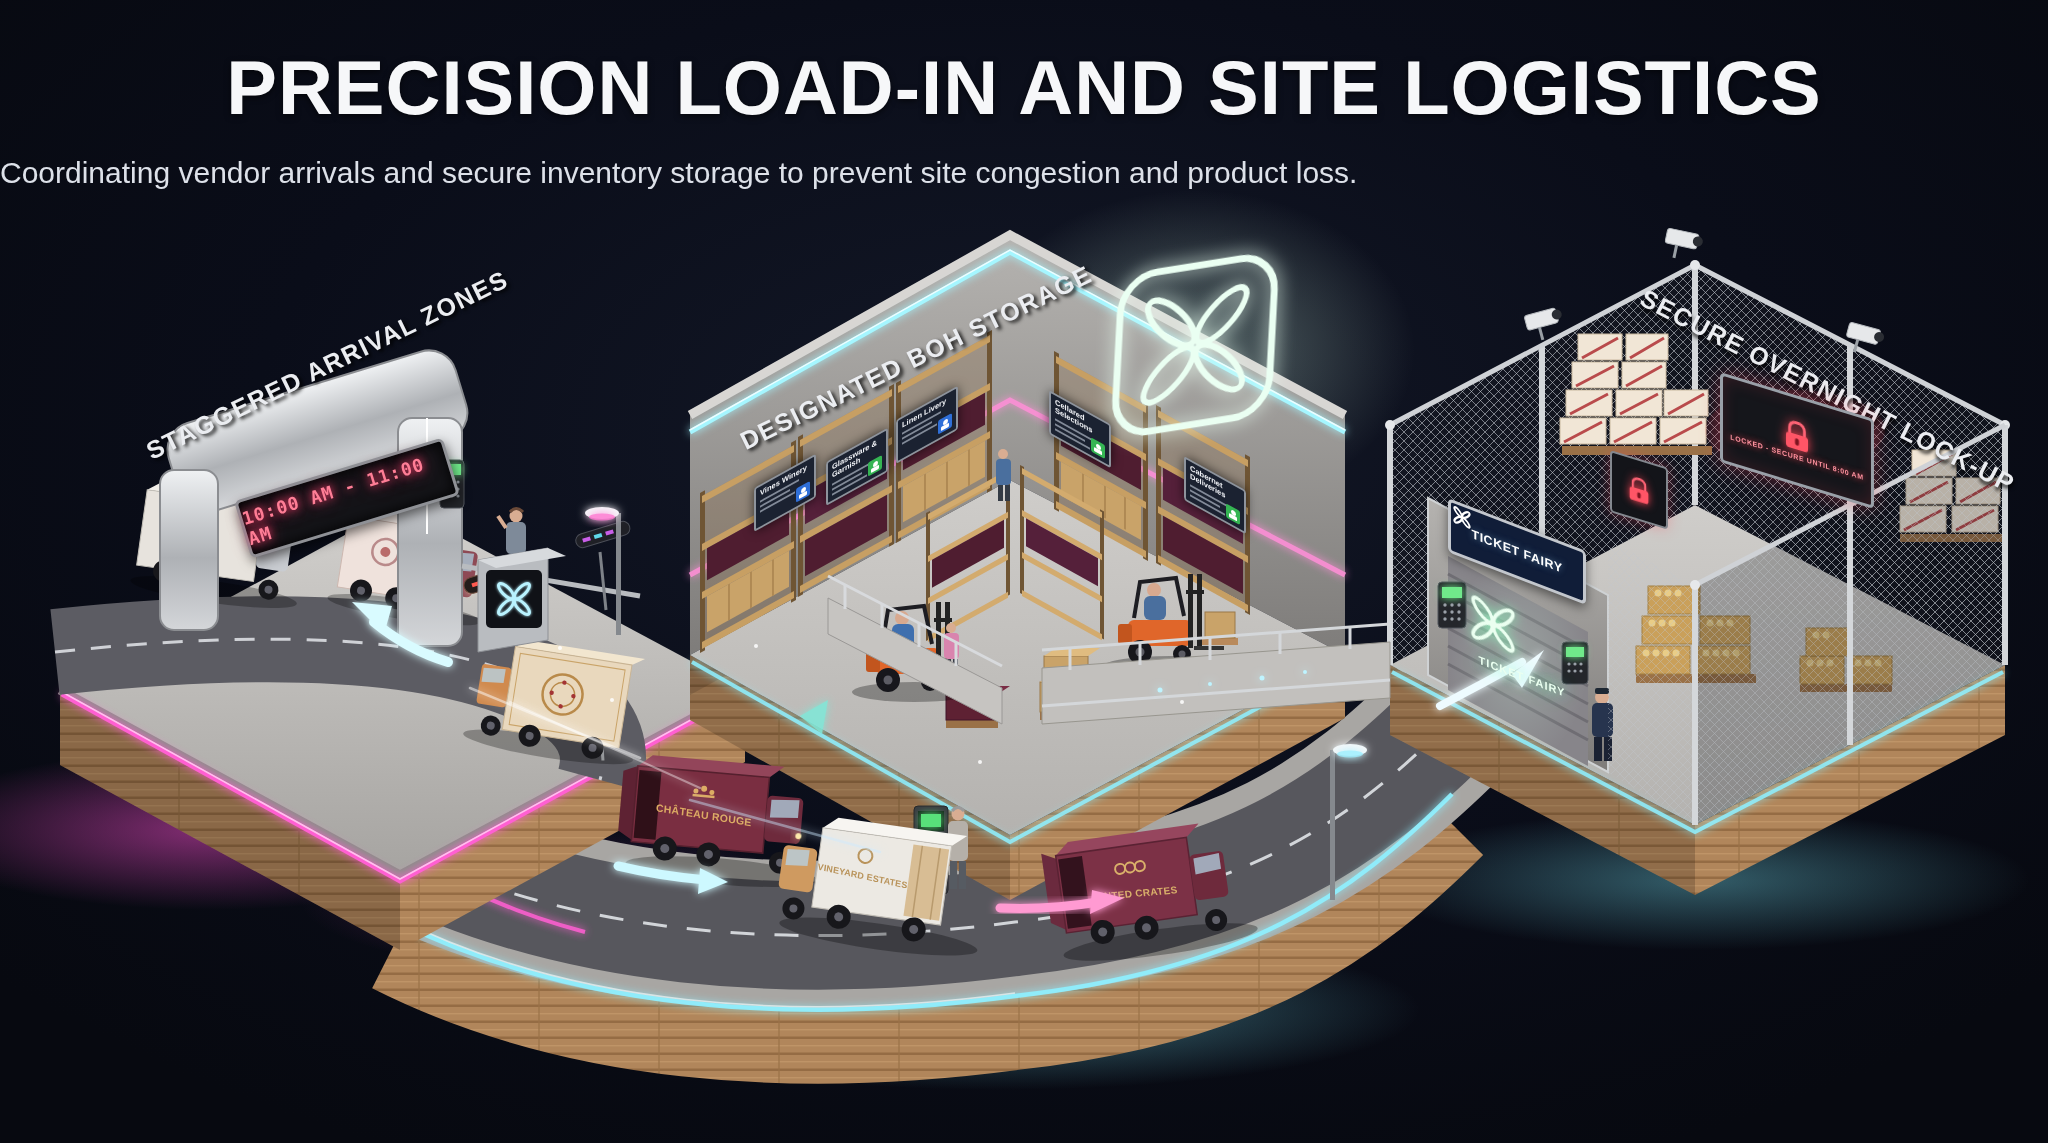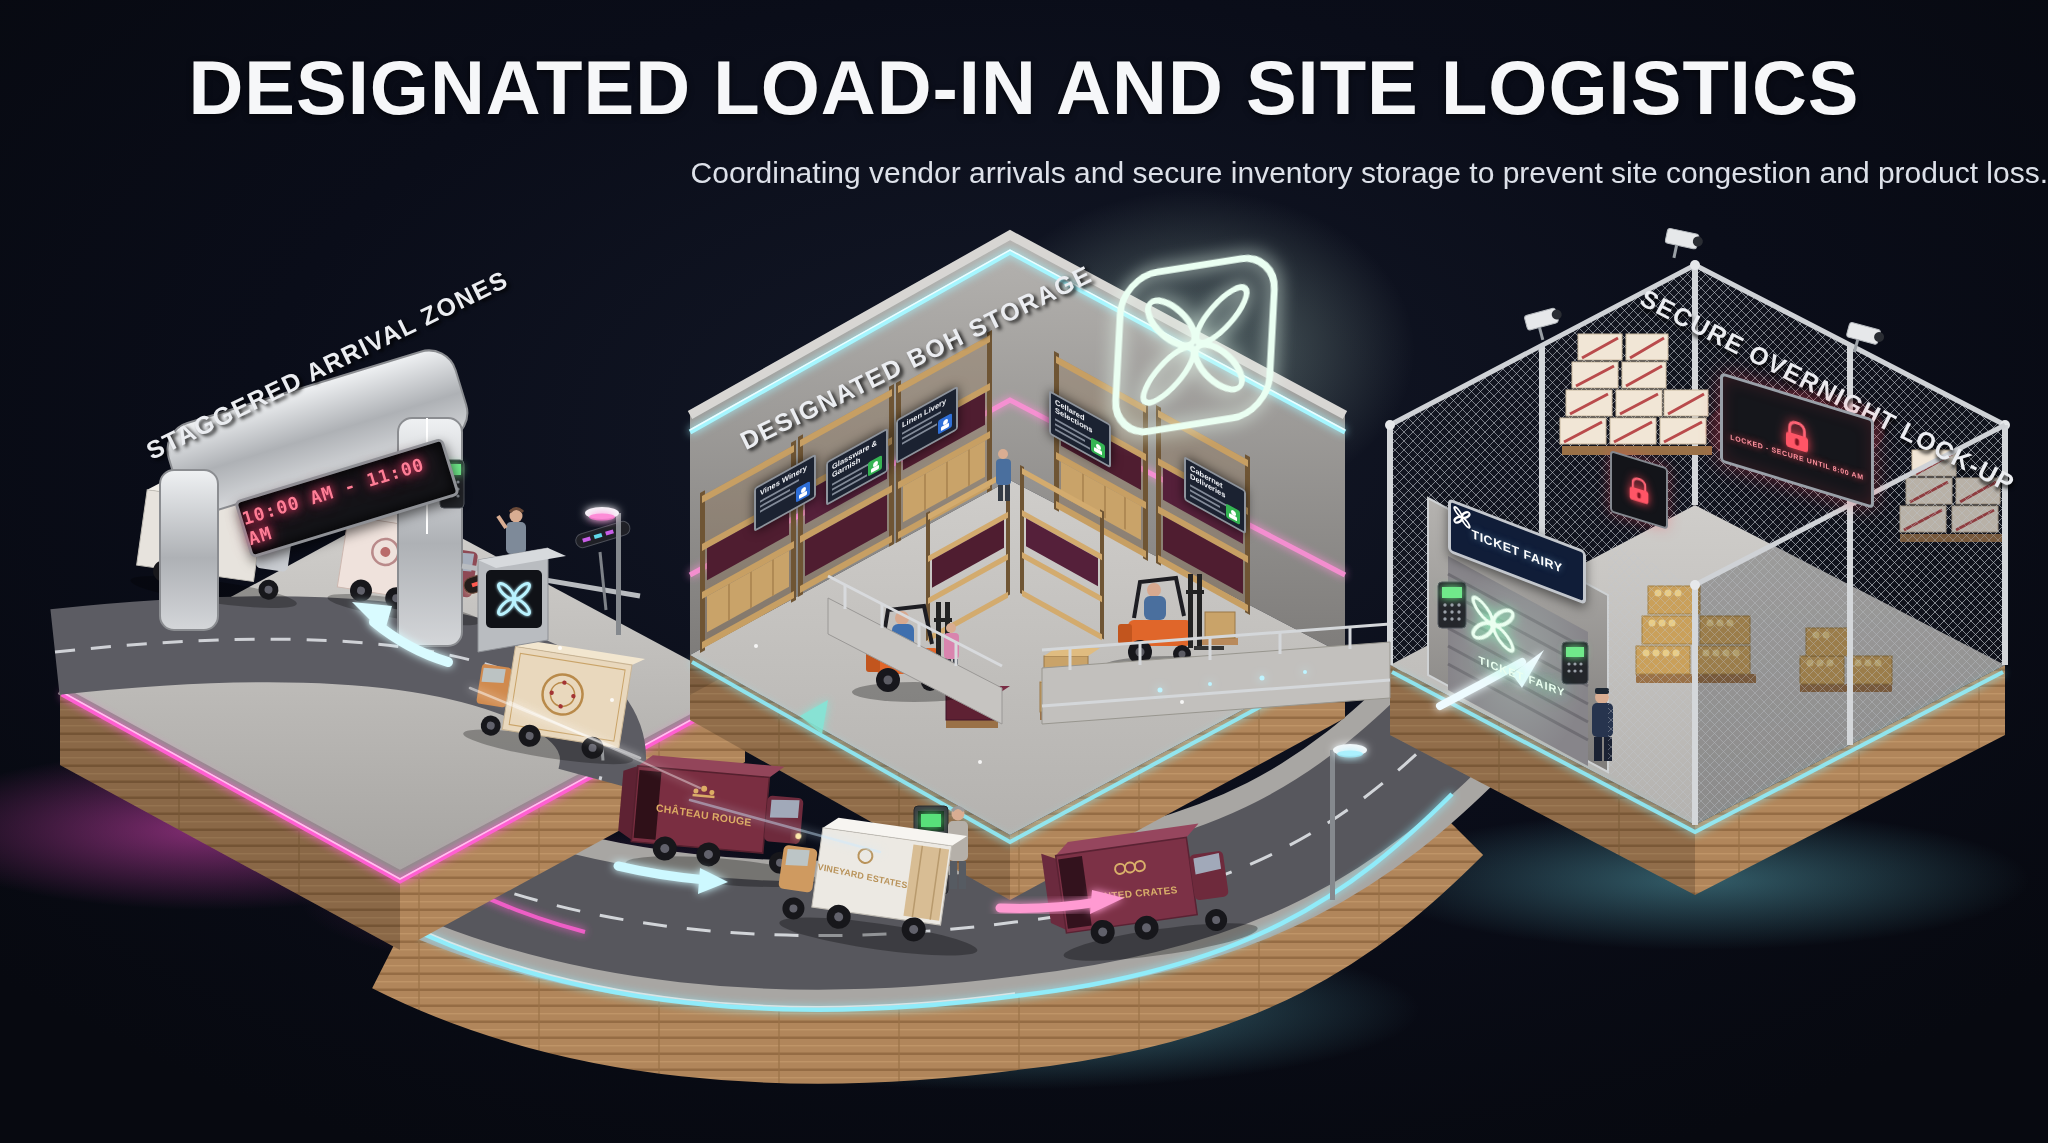--- a/index.html
+++ b/index.html
@@ -817,7 +817,7 @@
   </g>
 </svg>
 
-<div class="overlay title">DESIGNATED LOAD-IN AND SITE LOGISTICS</div>
+<div class="overlay title">PRECISION LOAD-IN AND SITE LOGISTICS</div>
 <div class="overlay subtitle">Coordinating vendor arrivals and secure inventory storage to prevent site congestion and product loss.</div>
 
 <div class="overlay zone-label zl-arrival">STAGGERED ARRIVAL ZONES</div>

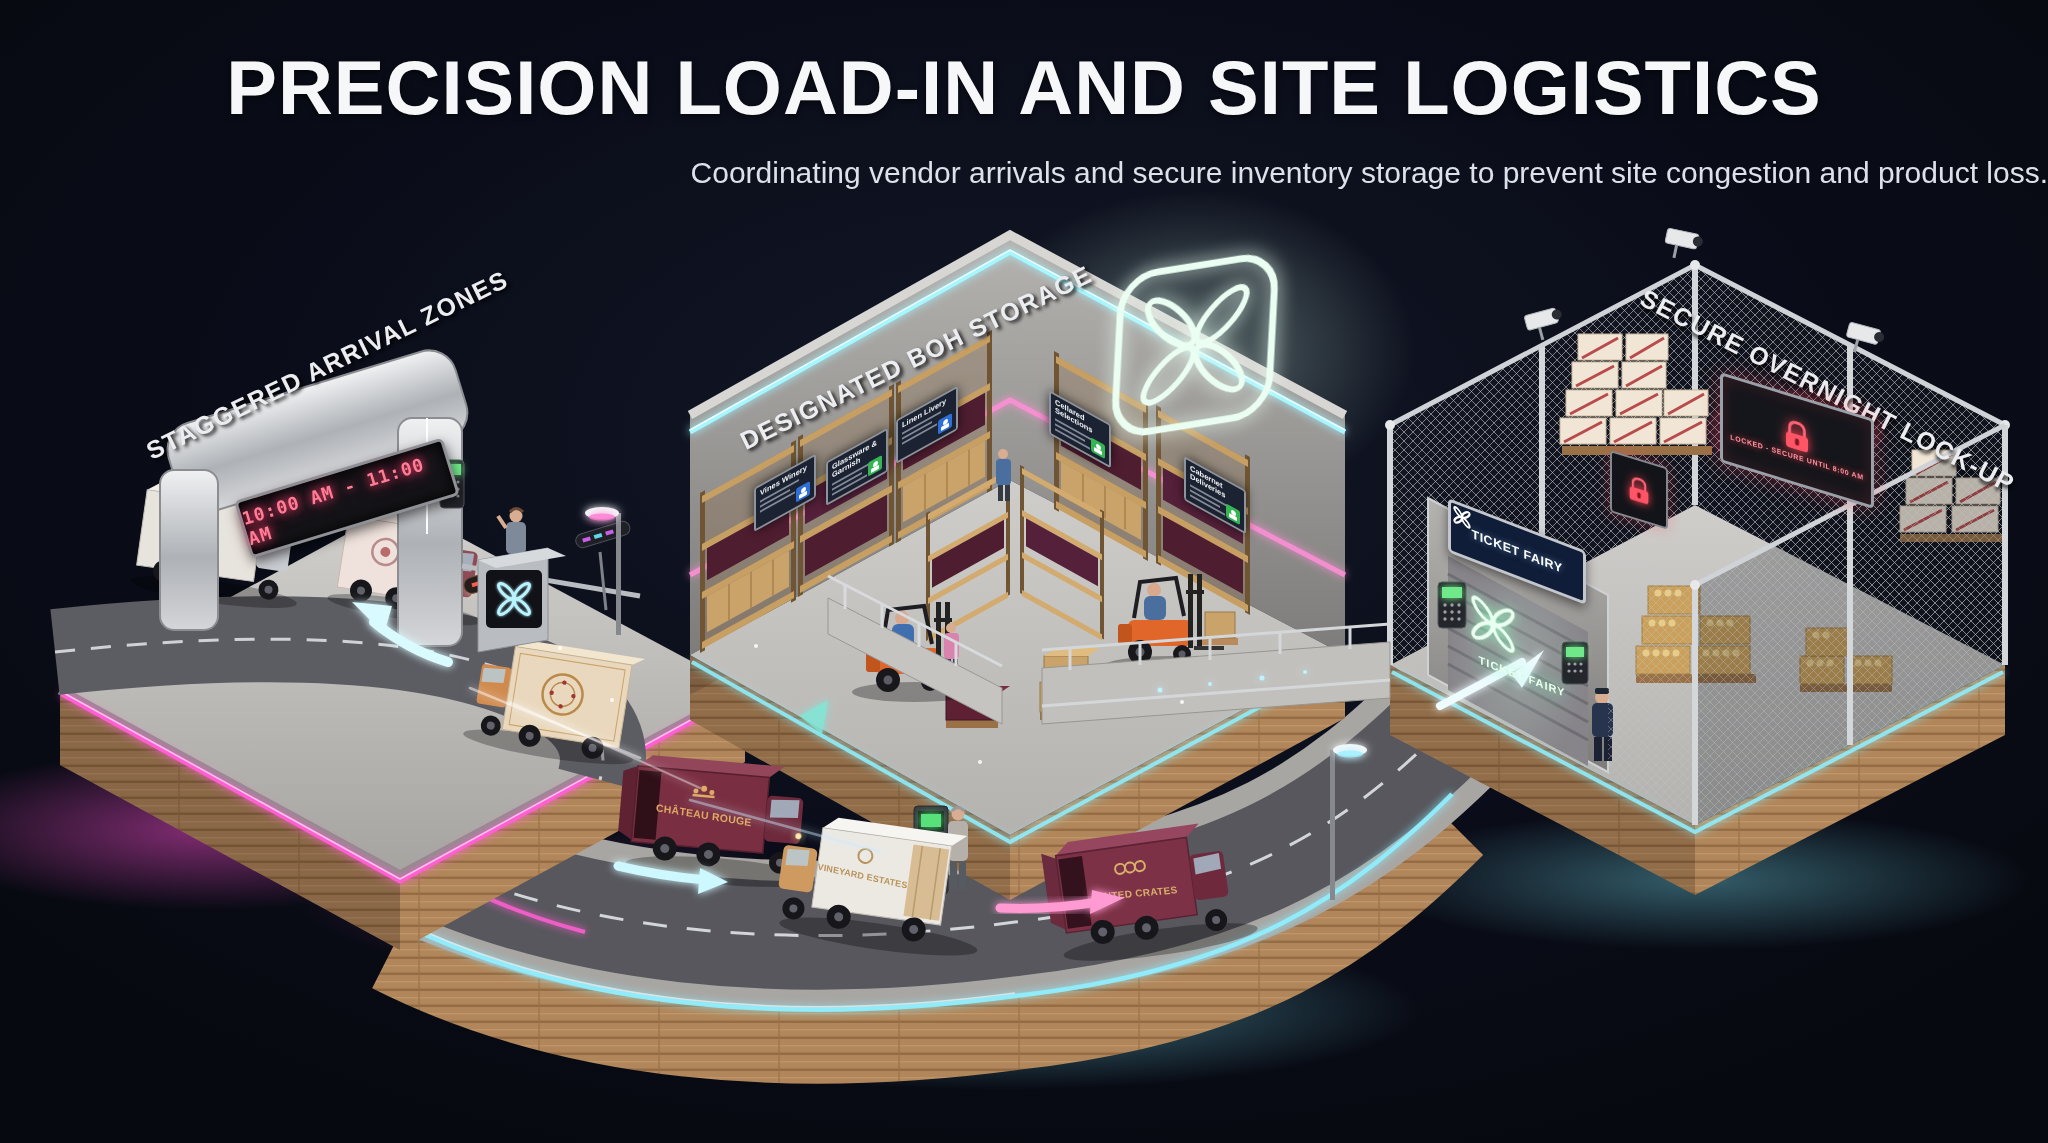--- a/index.html
+++ b/index.html
@@ -18,7 +18,7 @@
     text-shadow:0 2px 6px rgba(0,0,0,.6);
   }
   .subtitle{
-    left:0;top:156px;width:2048px;text-align:right;
+    left:0;top:156px;width:2048px;text-align:left;
     font-size:30px;font-weight:400;color:#dde1e9;
   }
 

